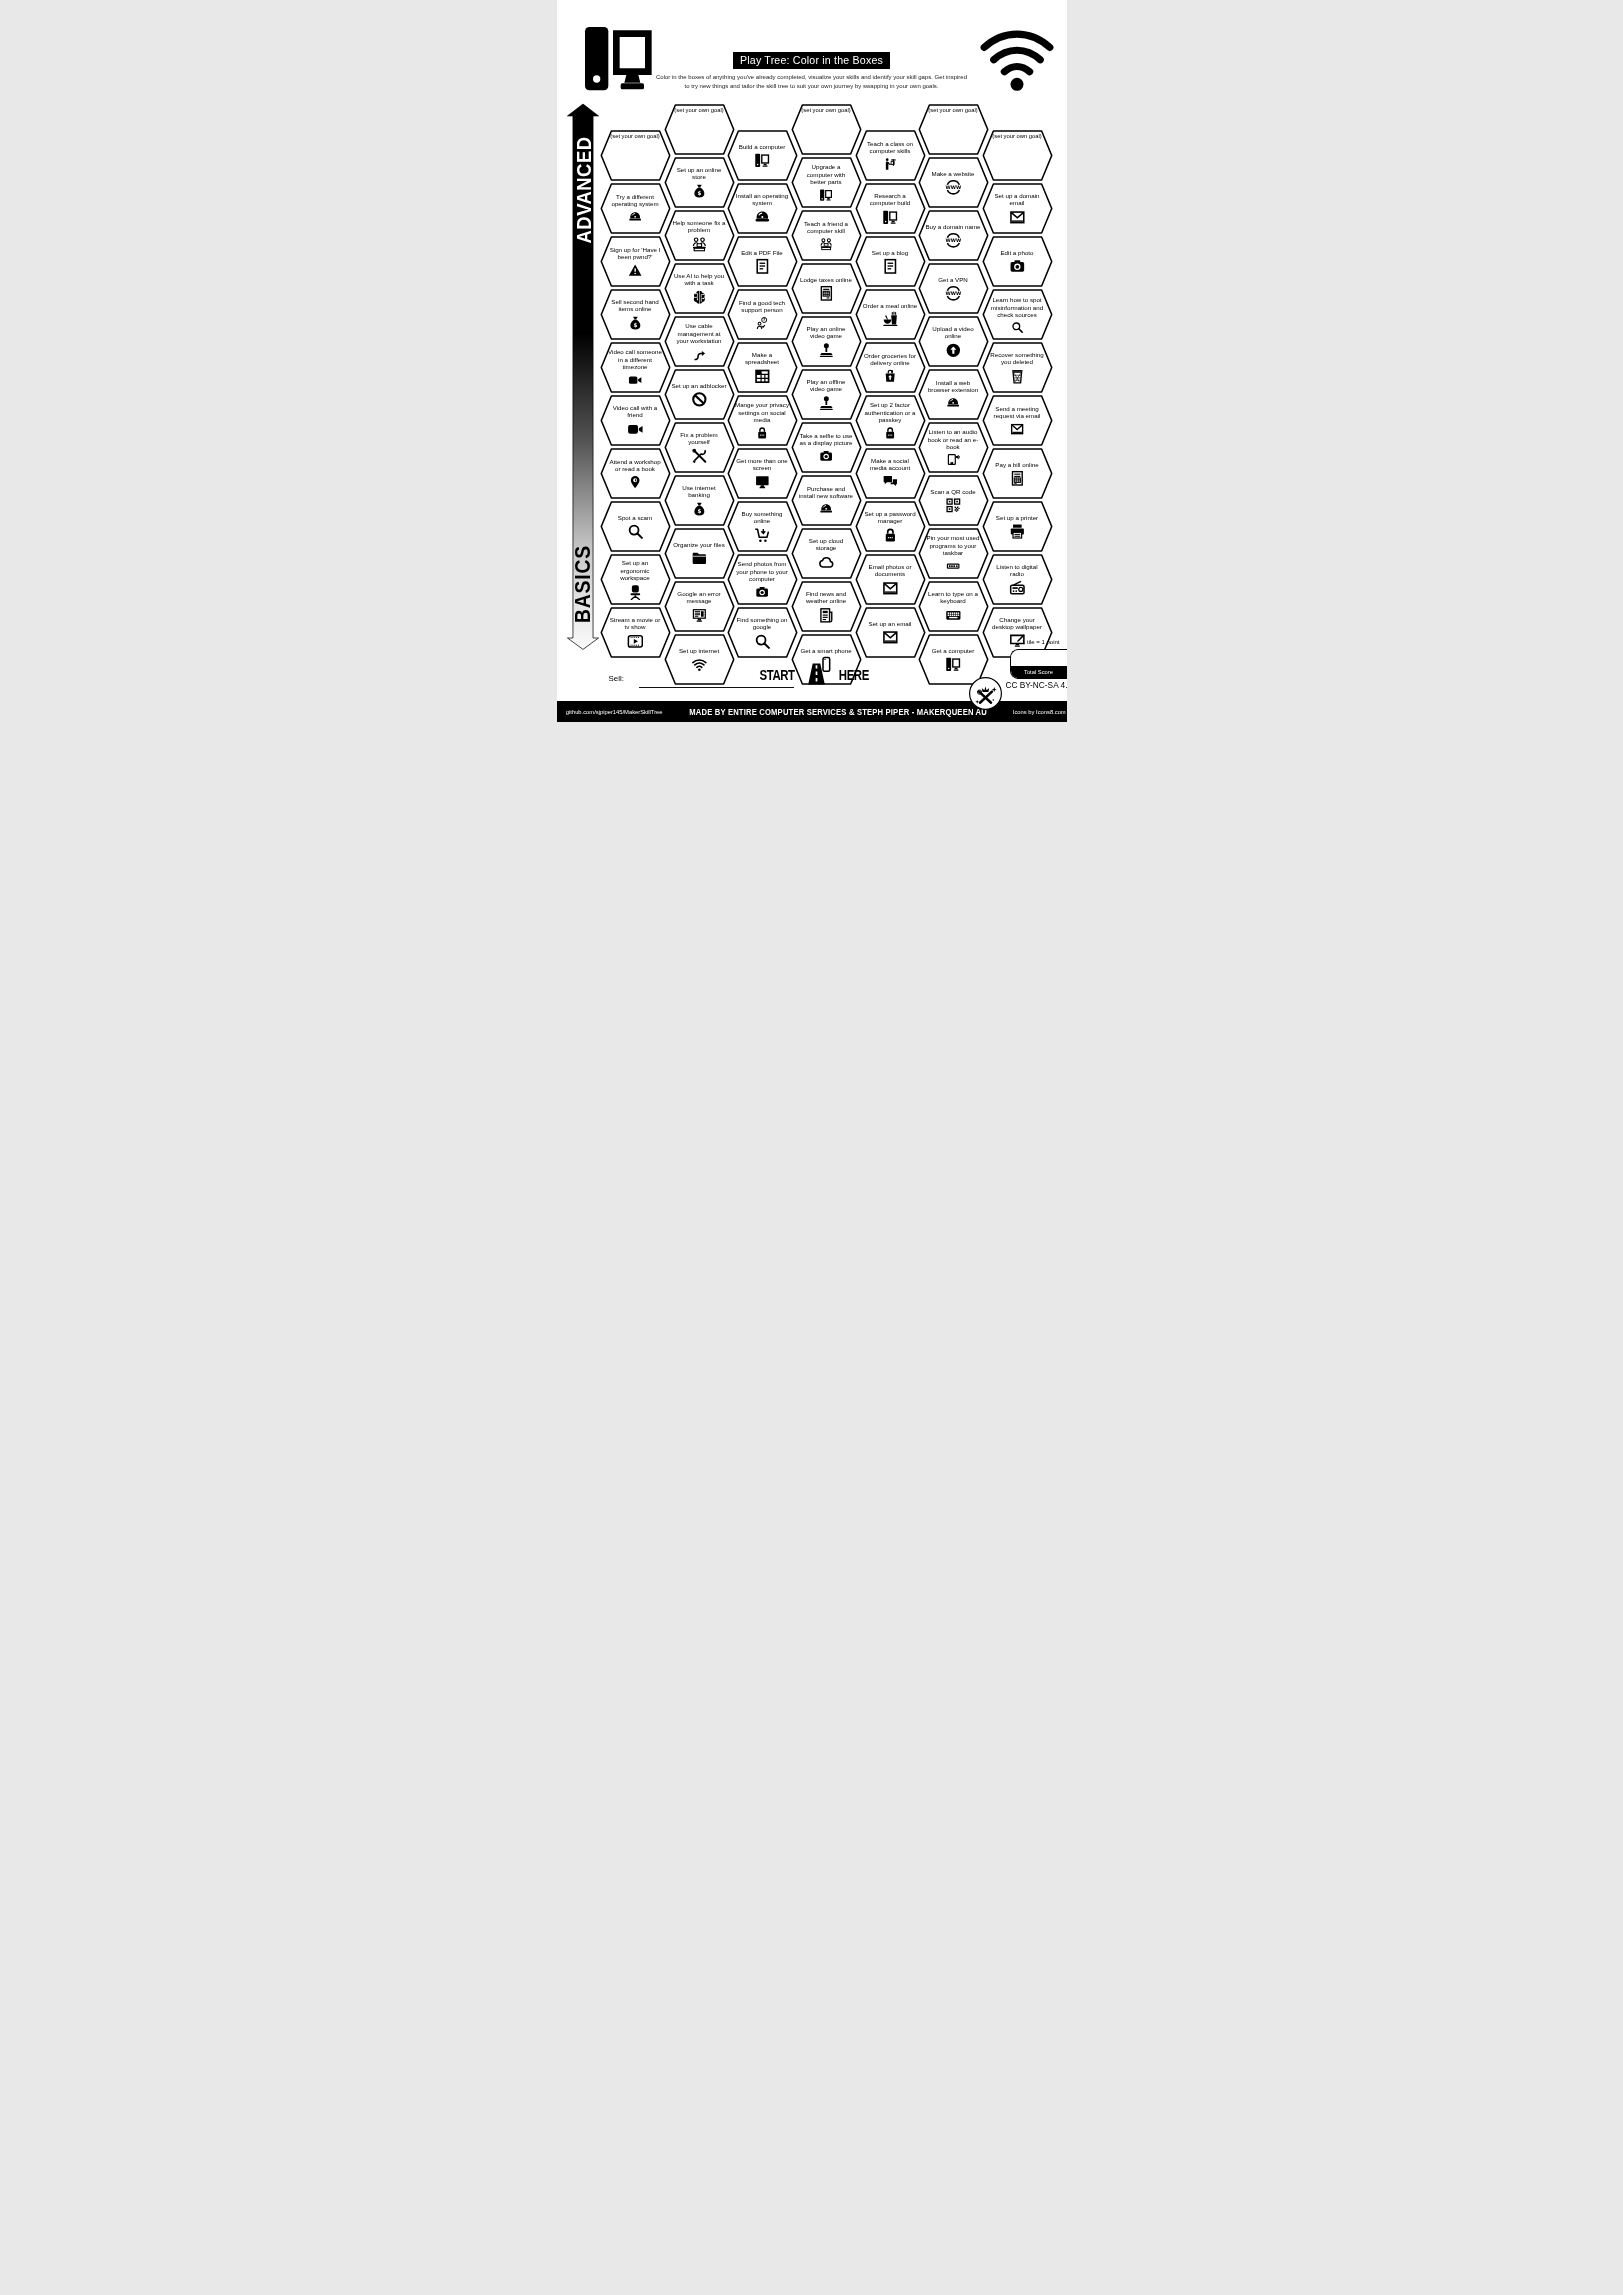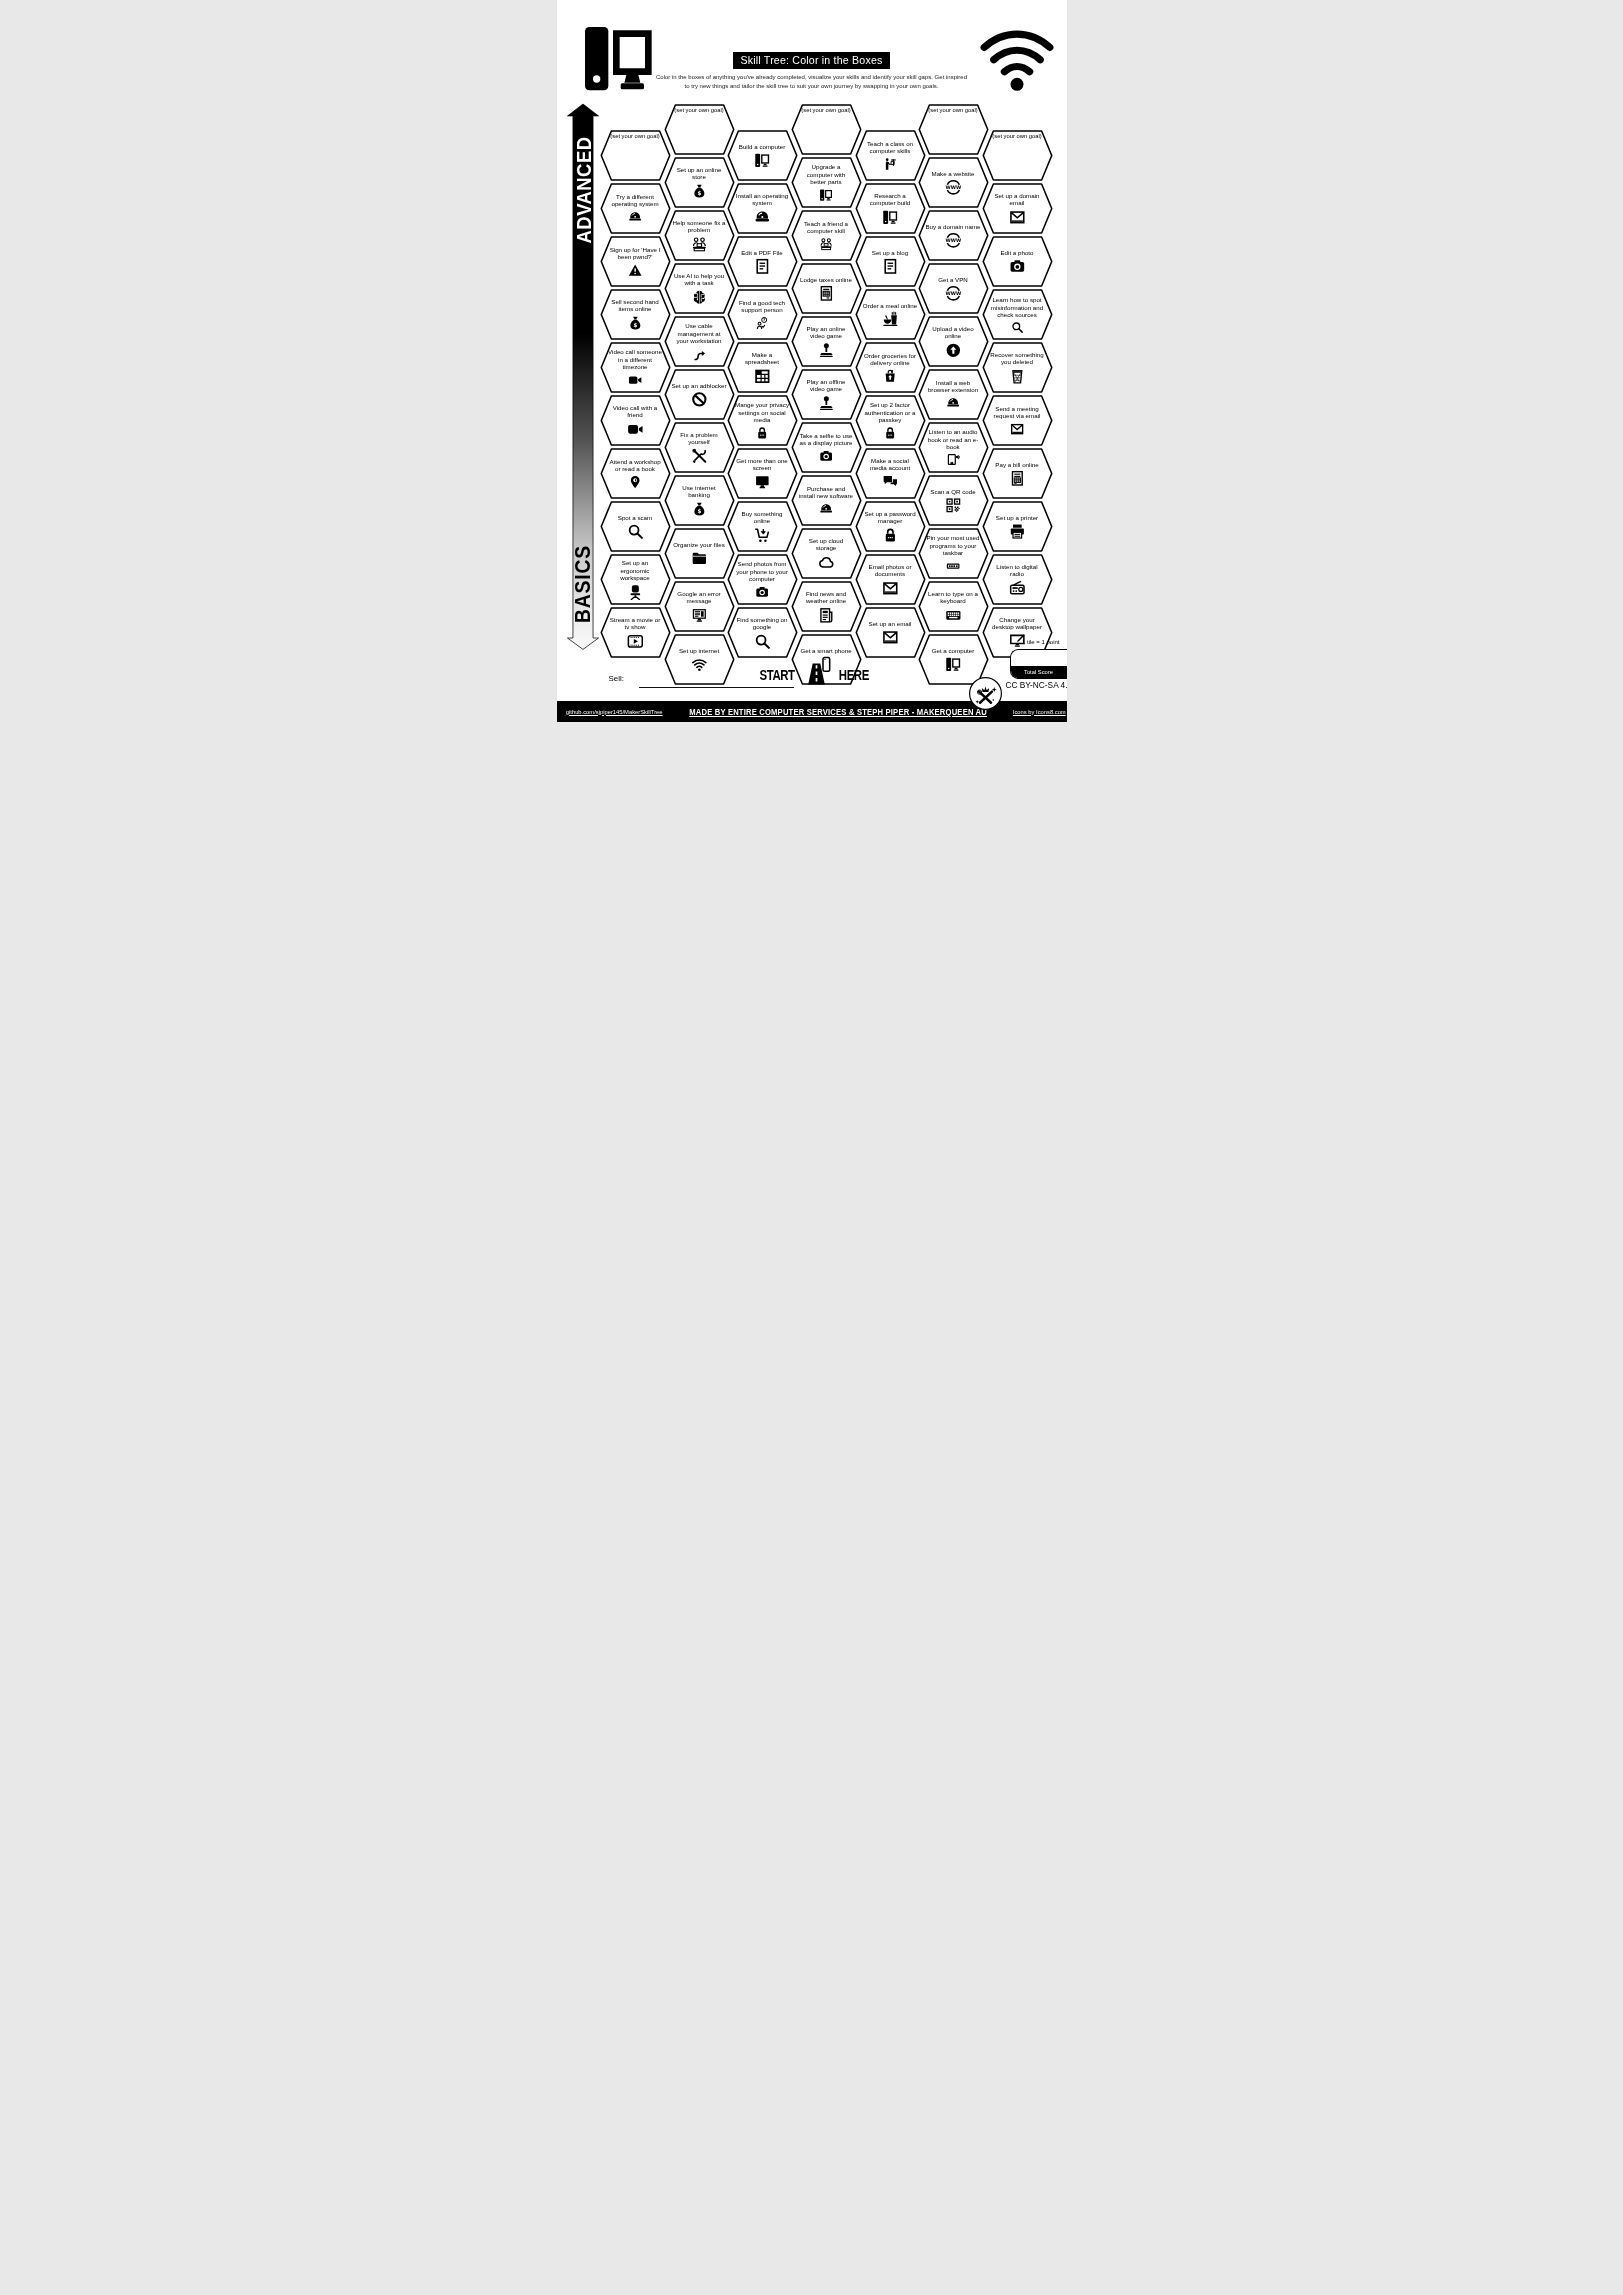--- a/index.html
+++ b/index.html
@@ -102,7 +102,7 @@
   </div>
 
   <div class="subtitle-wrap">
-    <div class="subtitle">Skill Tree: Color in the Boxes</div>
+    <div class="subtitle">Play Tree: Color in the Boxes</div>
   </div>
   <div class="description">
     <div>Color in the boxes of anything you've already completed, visualize your skills and identify your skill gaps.  Get inspired</div>

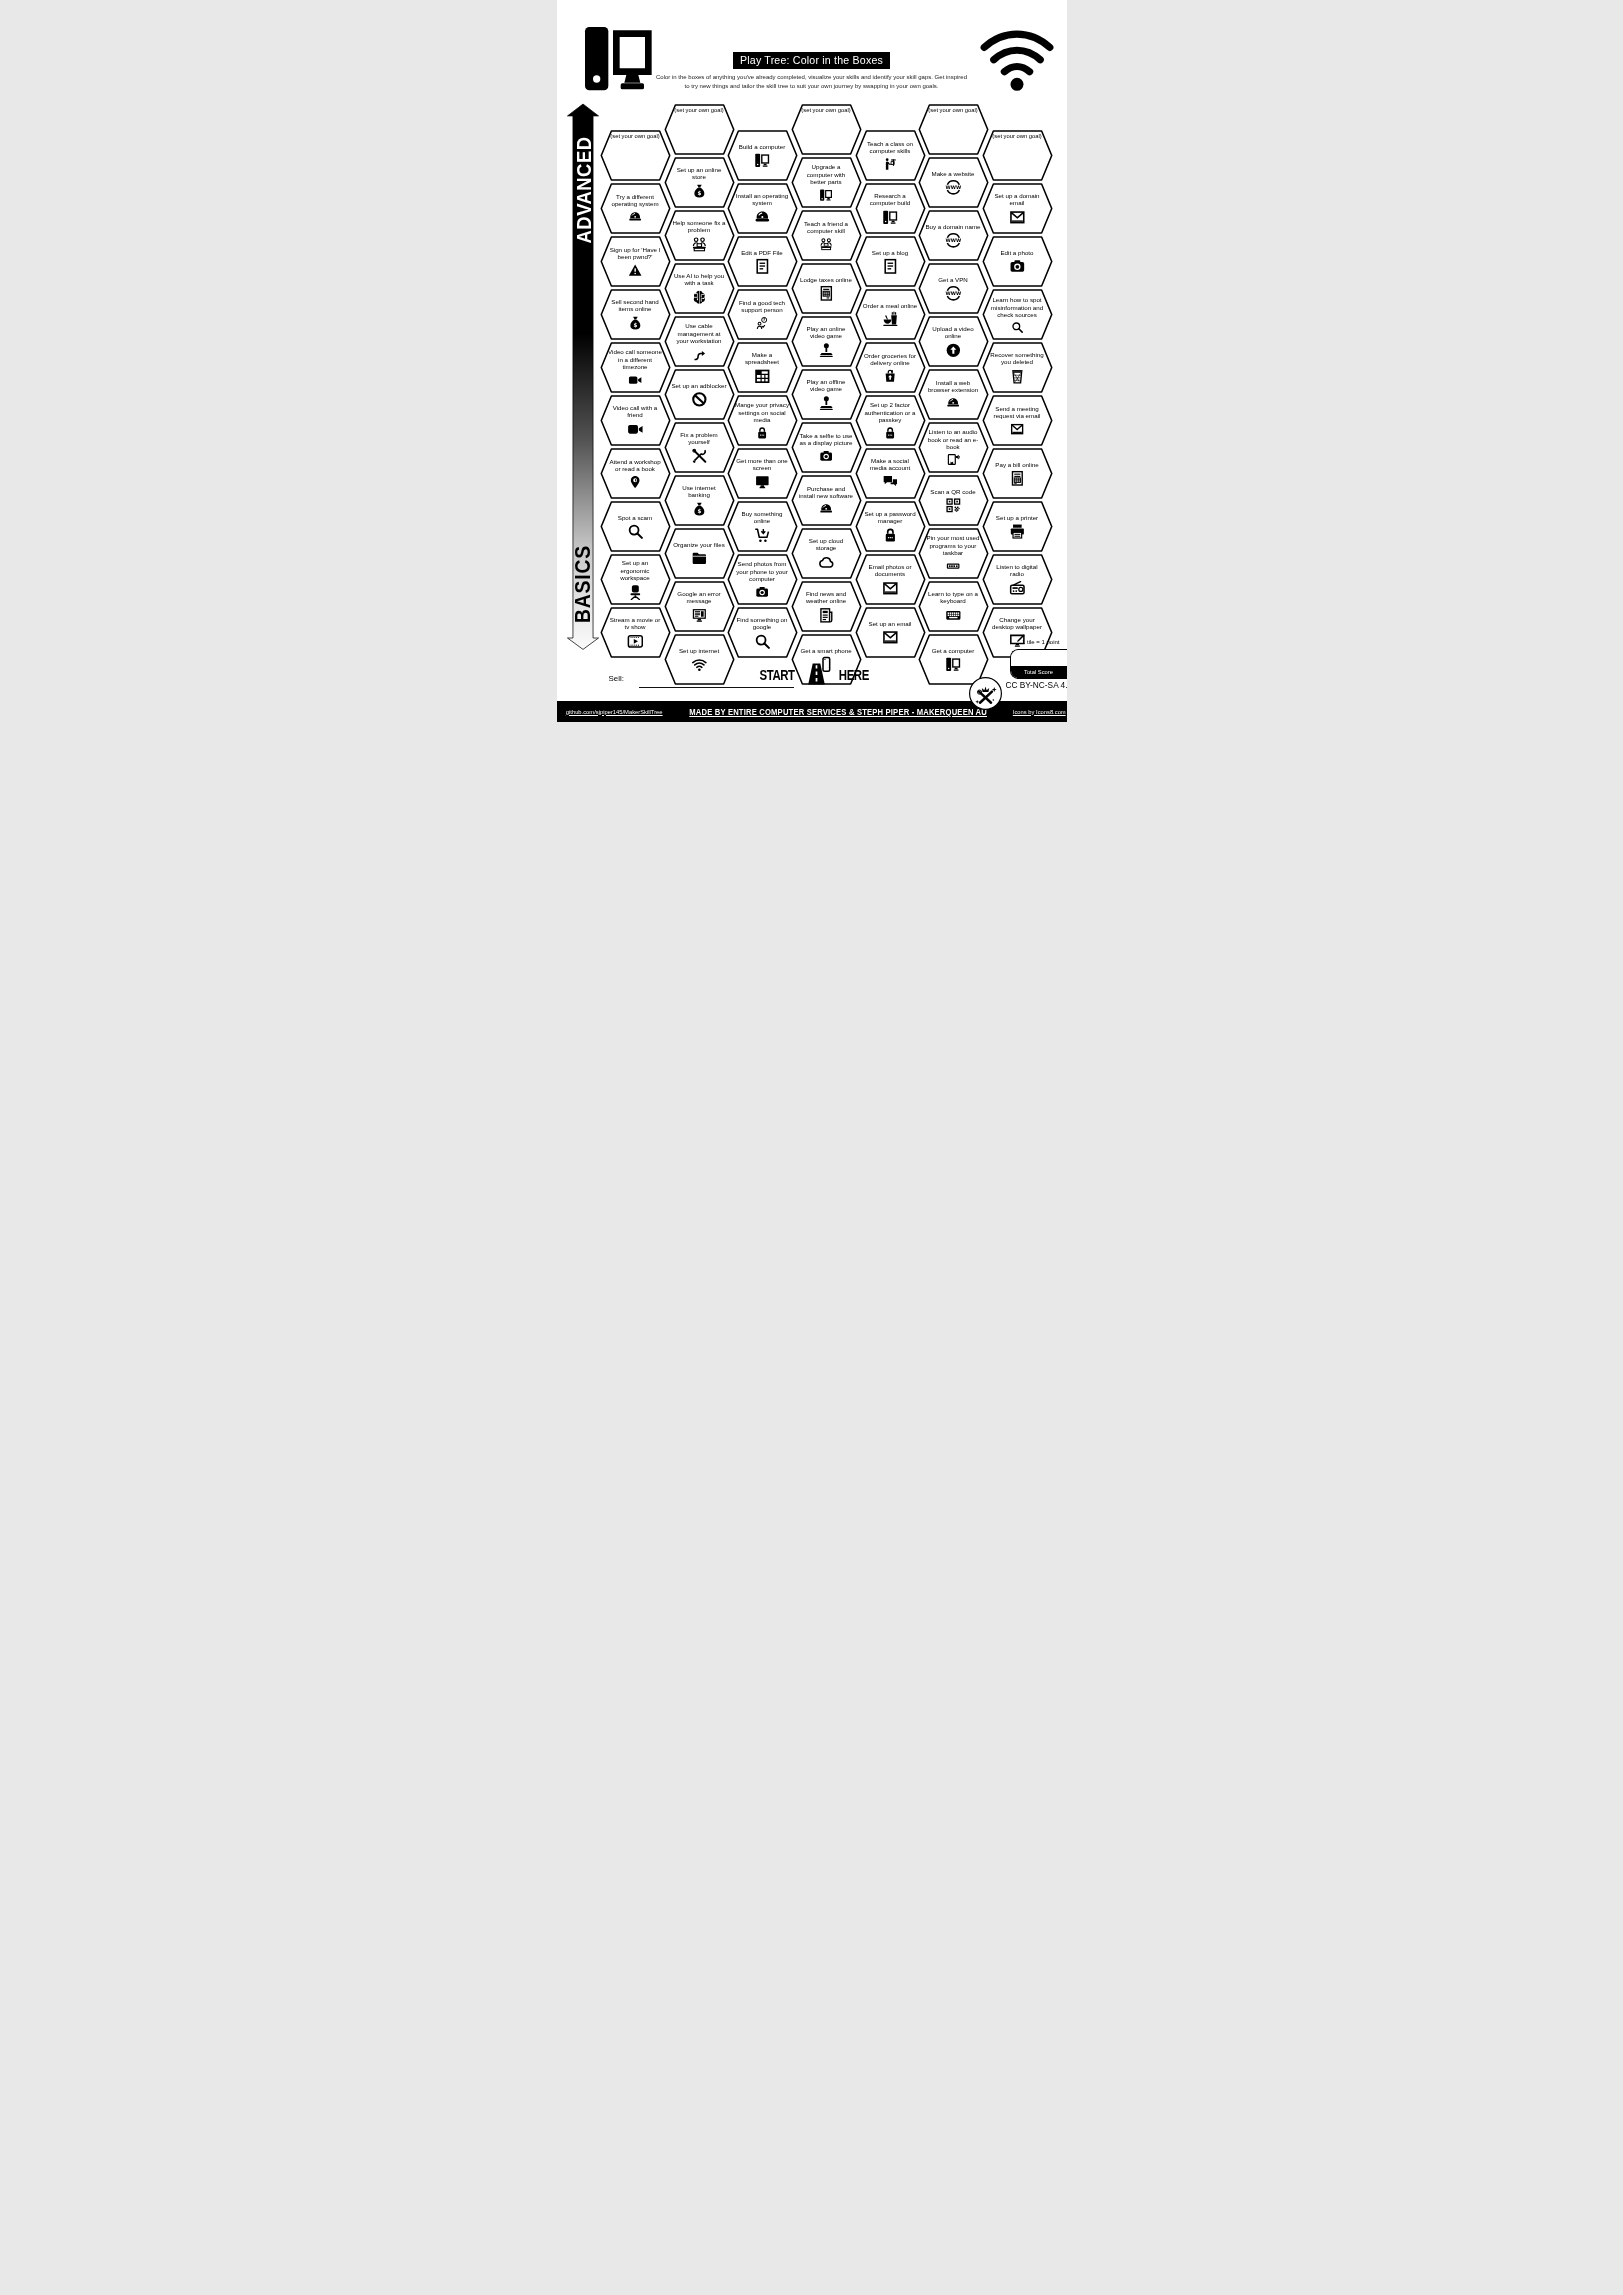--- a/index.html
+++ b/index.html
@@ -76,7 +76,7 @@
   
   .footer{
     position:absolute;left:0;right:0;bottom:0;height:21px;background:#000;color:#fff;
-    display:flex;align-items:center;z-index:4;text-decoration:underline;
+    display:flex;align-items:center;z-index:4;
   }
   .footer-left{margin-left:9.3px;font-size:5.8px;flex:0 0 auto;}
   .footer-center{

